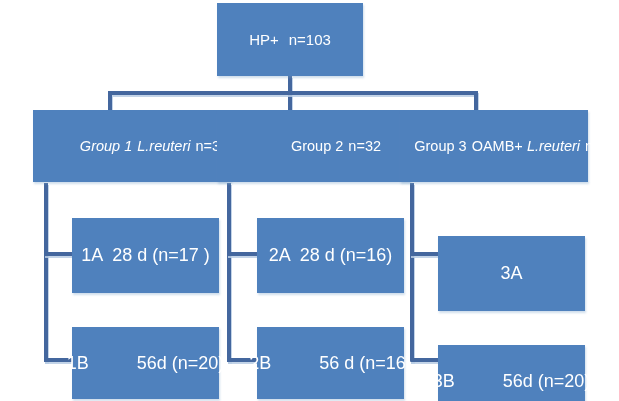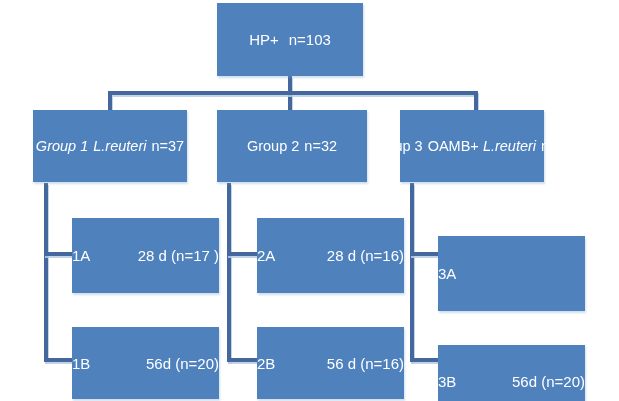--- a/index.html
+++ b/index.html
@@ -15,7 +15,7 @@
   }
   .box .ln{white-space:pre;}
   .root-box{left:217px;top:3px;width:146px;height:73px;font-size:15px;gap:10px;}
-  .grp{top:110px;height:72px;font-size:14.5px;gap:5px;line-height:18px;}
+  .grp{top:110px;height:72px;font-size:14.5px;gap:5px;line-height:18px;padding-left:44px;}
   #g1{left:33px;width:154px;}
   #g2{left:217px;width:150px;text-align:center;}
   #g3{left:400px;width:144px;}

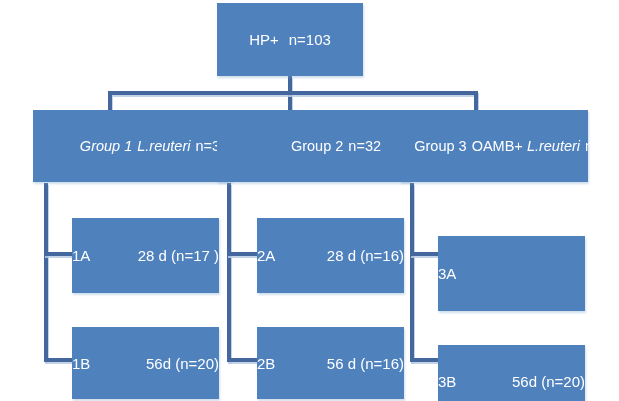--- a/index.html
+++ b/index.html
@@ -19,7 +19,7 @@
   #g1{left:33px;width:154px;}
   #g2{left:217px;width:150px;text-align:center;}
   #g3{left:400px;width:144px;}
-  .sub{width:147px;font-size:15px;gap:9px;justify-content:space-between;}
+  .sub{width:147px;font-size:18px;gap:9px;}
   .rowA{top:218px;height:75px;}
   .rowB{top:327px;height:72px;gap:48px;}
   .col1{left:72px;}

